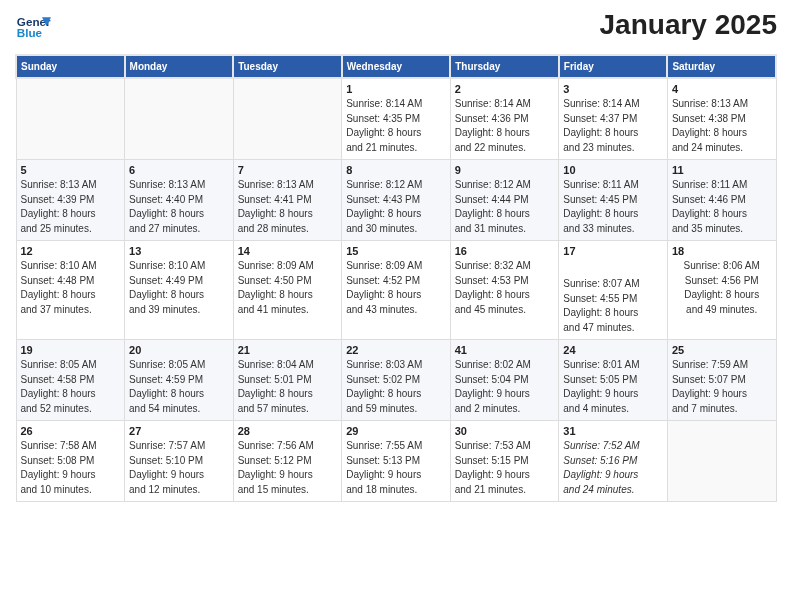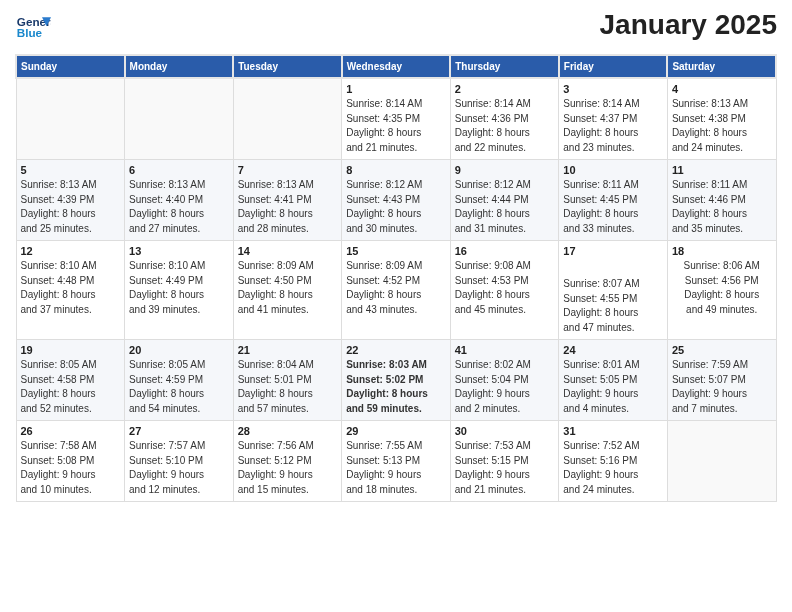--- a/index.html
+++ b/index.html
@@ -237,7 +237,7 @@
           </td>
           <td>
             <span class="day-num">16</span>
-            <div class="day-info" style="white-space: pre-line;">Sunrise: 9:08 AM
+            <div class="day-info" style="white-space: pre-line;">Sunrise: 8:32 AM
 Sunset: 4:53 PM
 Daylight: 8 hours
 and 45 minutes.</div>

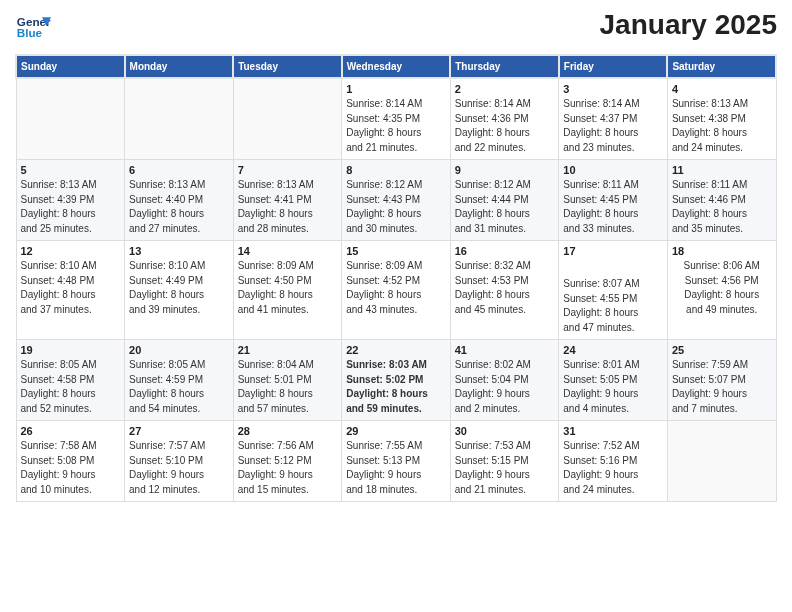--- a/index.html
+++ b/index.html
@@ -281,7 +281,7 @@
           </td>
           <td>
             <span class="day-num">22</span>
-            <div class="day-info" style="white-space: pre-line; font-weight: bold;">Sunrise: 8:03 AM
+            <div class="day-info" style="white-space: pre-line;">Sunrise: 8:03 AM
 Sunset: 5:02 PM
 Daylight: 8 hours
 and 59 minutes.</div>

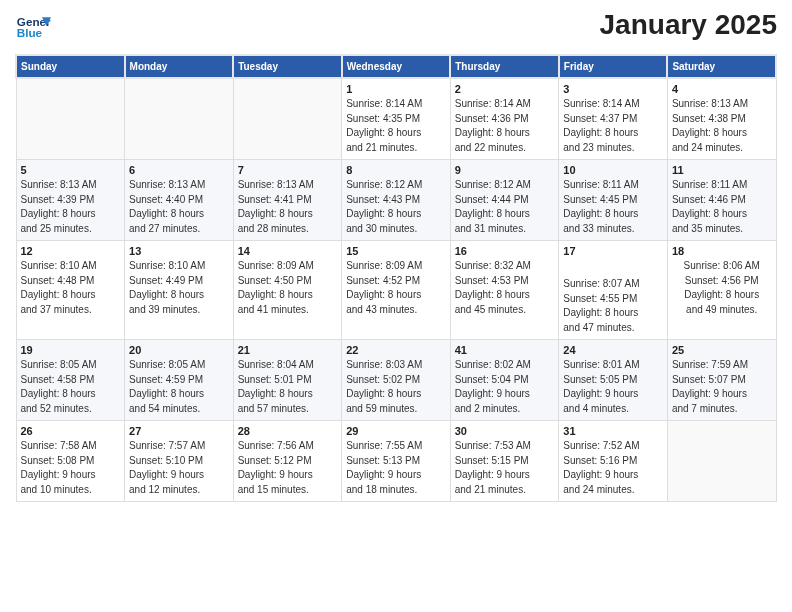--- a/index.html
+++ b/index.html
@@ -346,7 +346,7 @@
           </td>
           <td>
             <span class="day-num">31</span>
-            <div class="day-info" style="white-space: pre-line;">Sunrise: 7:52 AM
+            <div class="day-info" style="white-space: pre-line; font-style: italic;">Sunrise: 7:52 AM
 Sunset: 5:16 PM
 Daylight: 9 hours
 and 24 minutes.</div>

